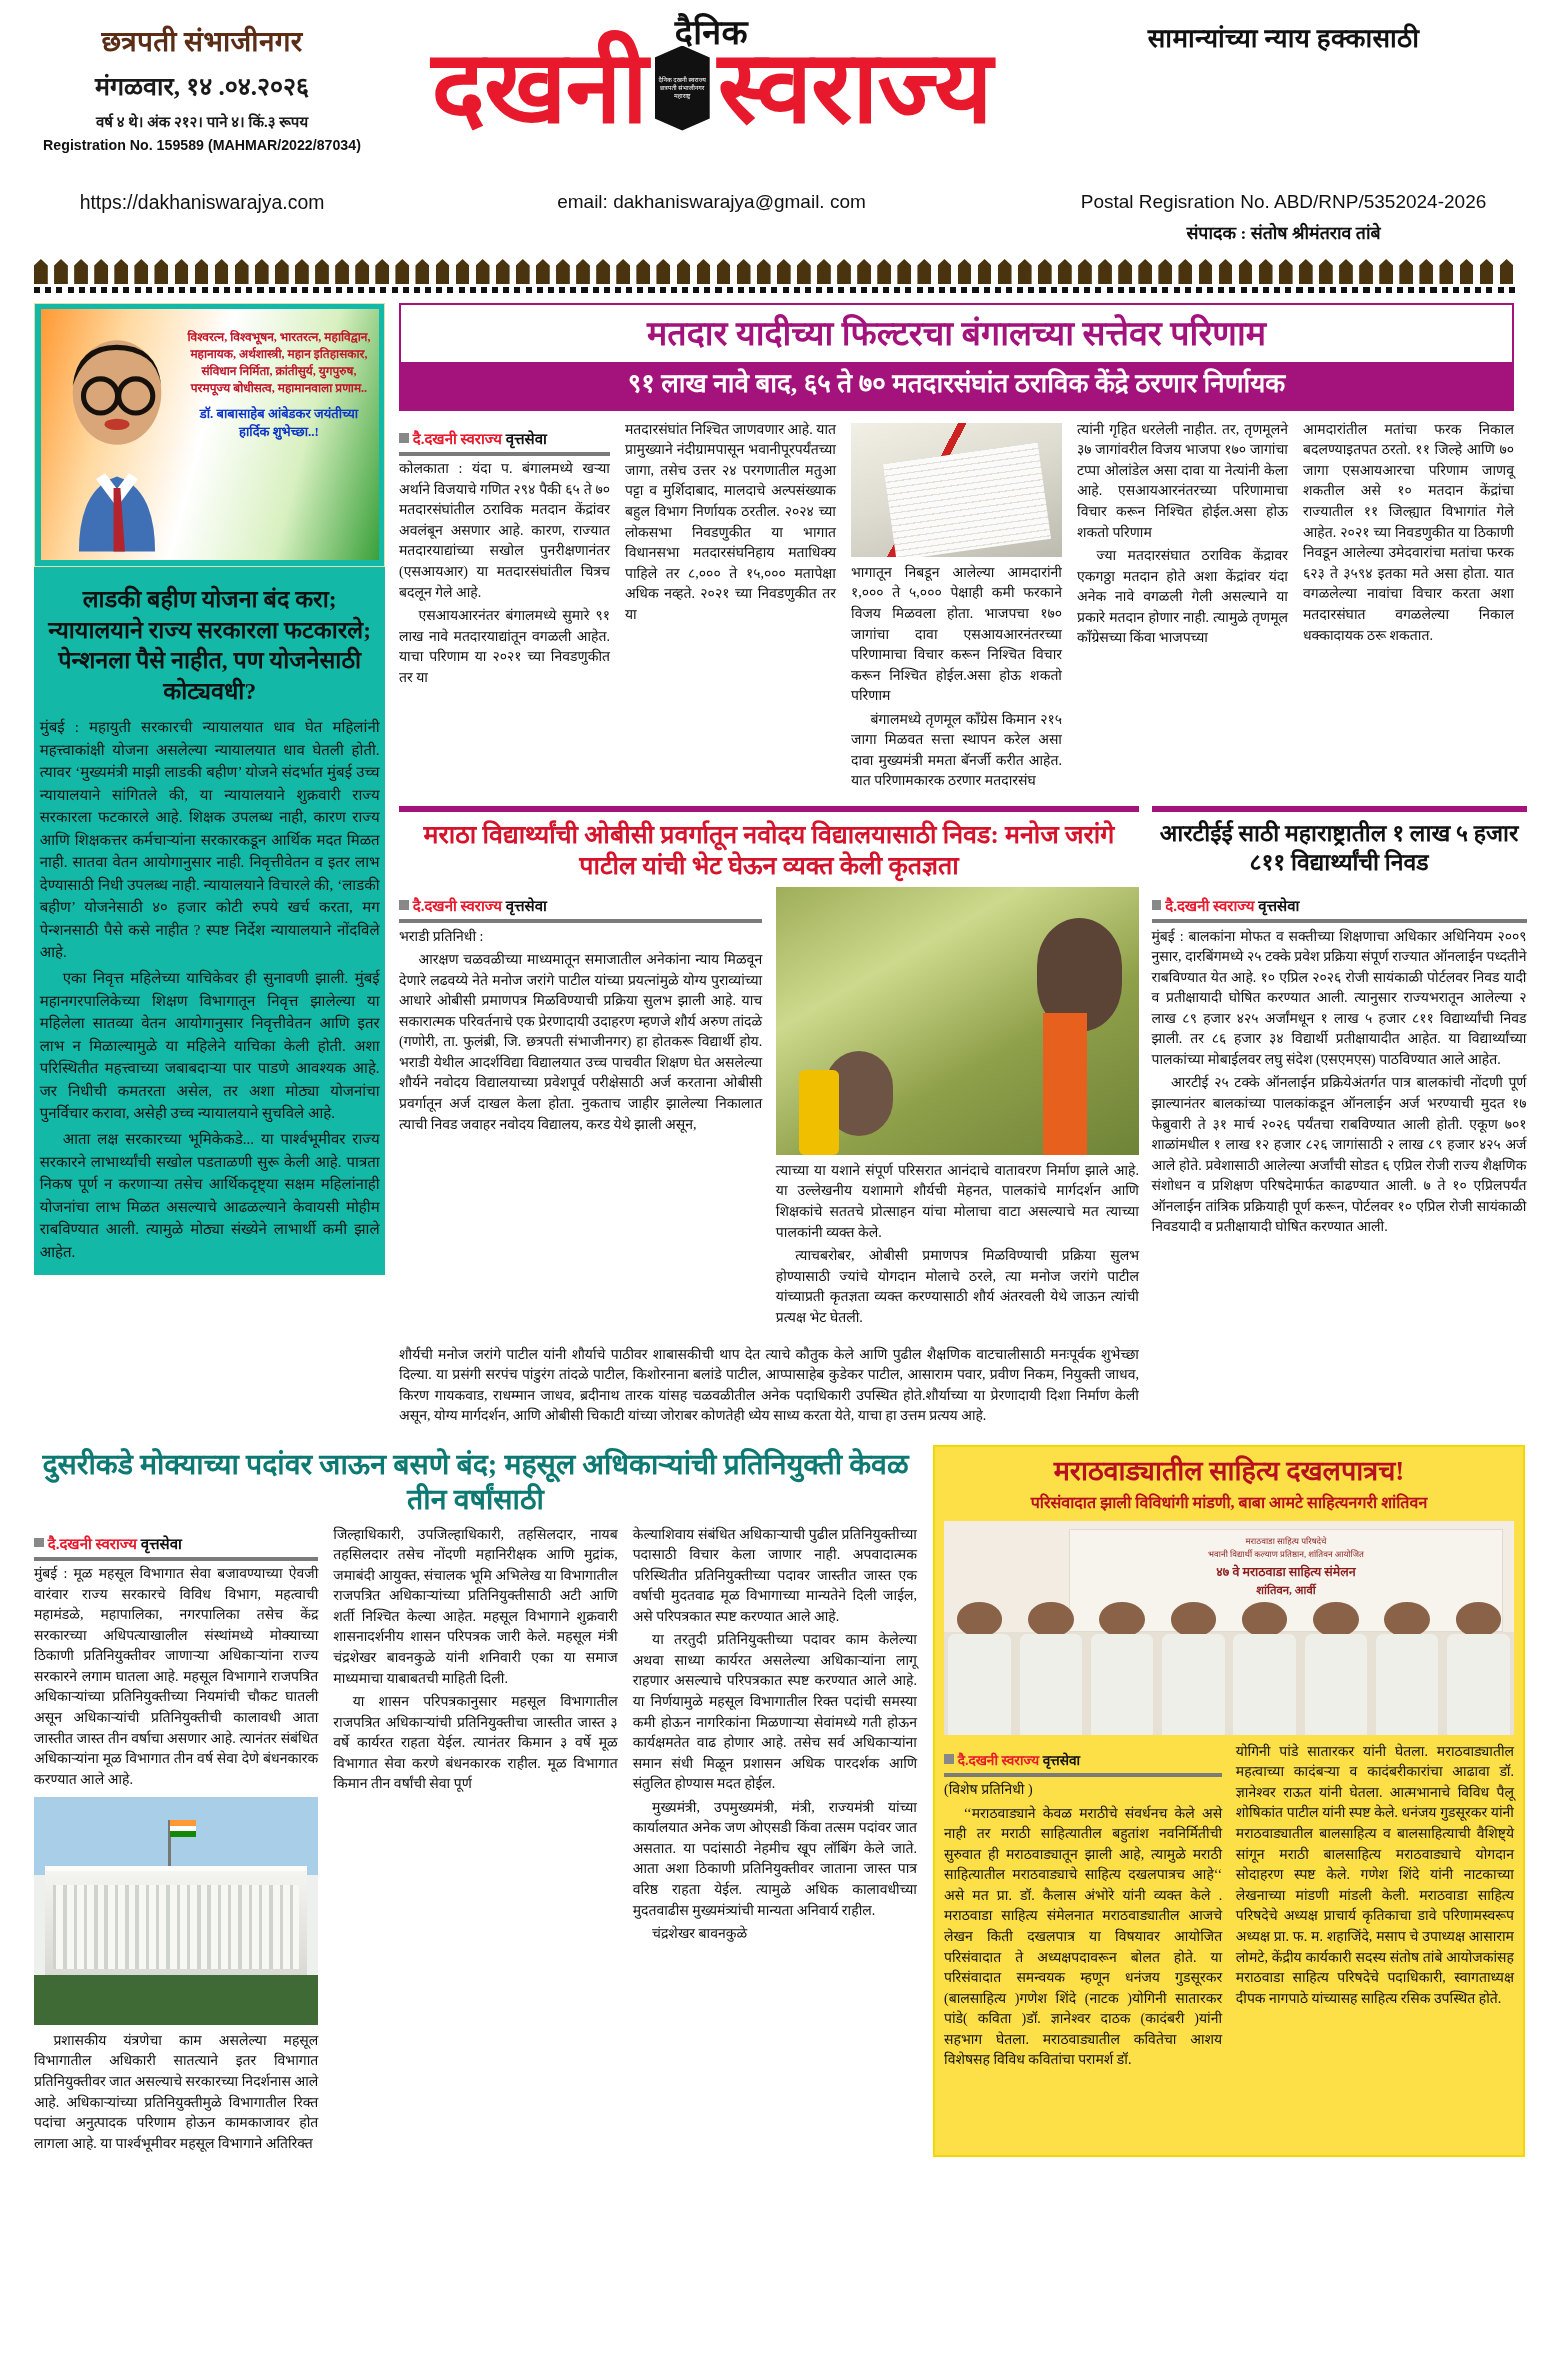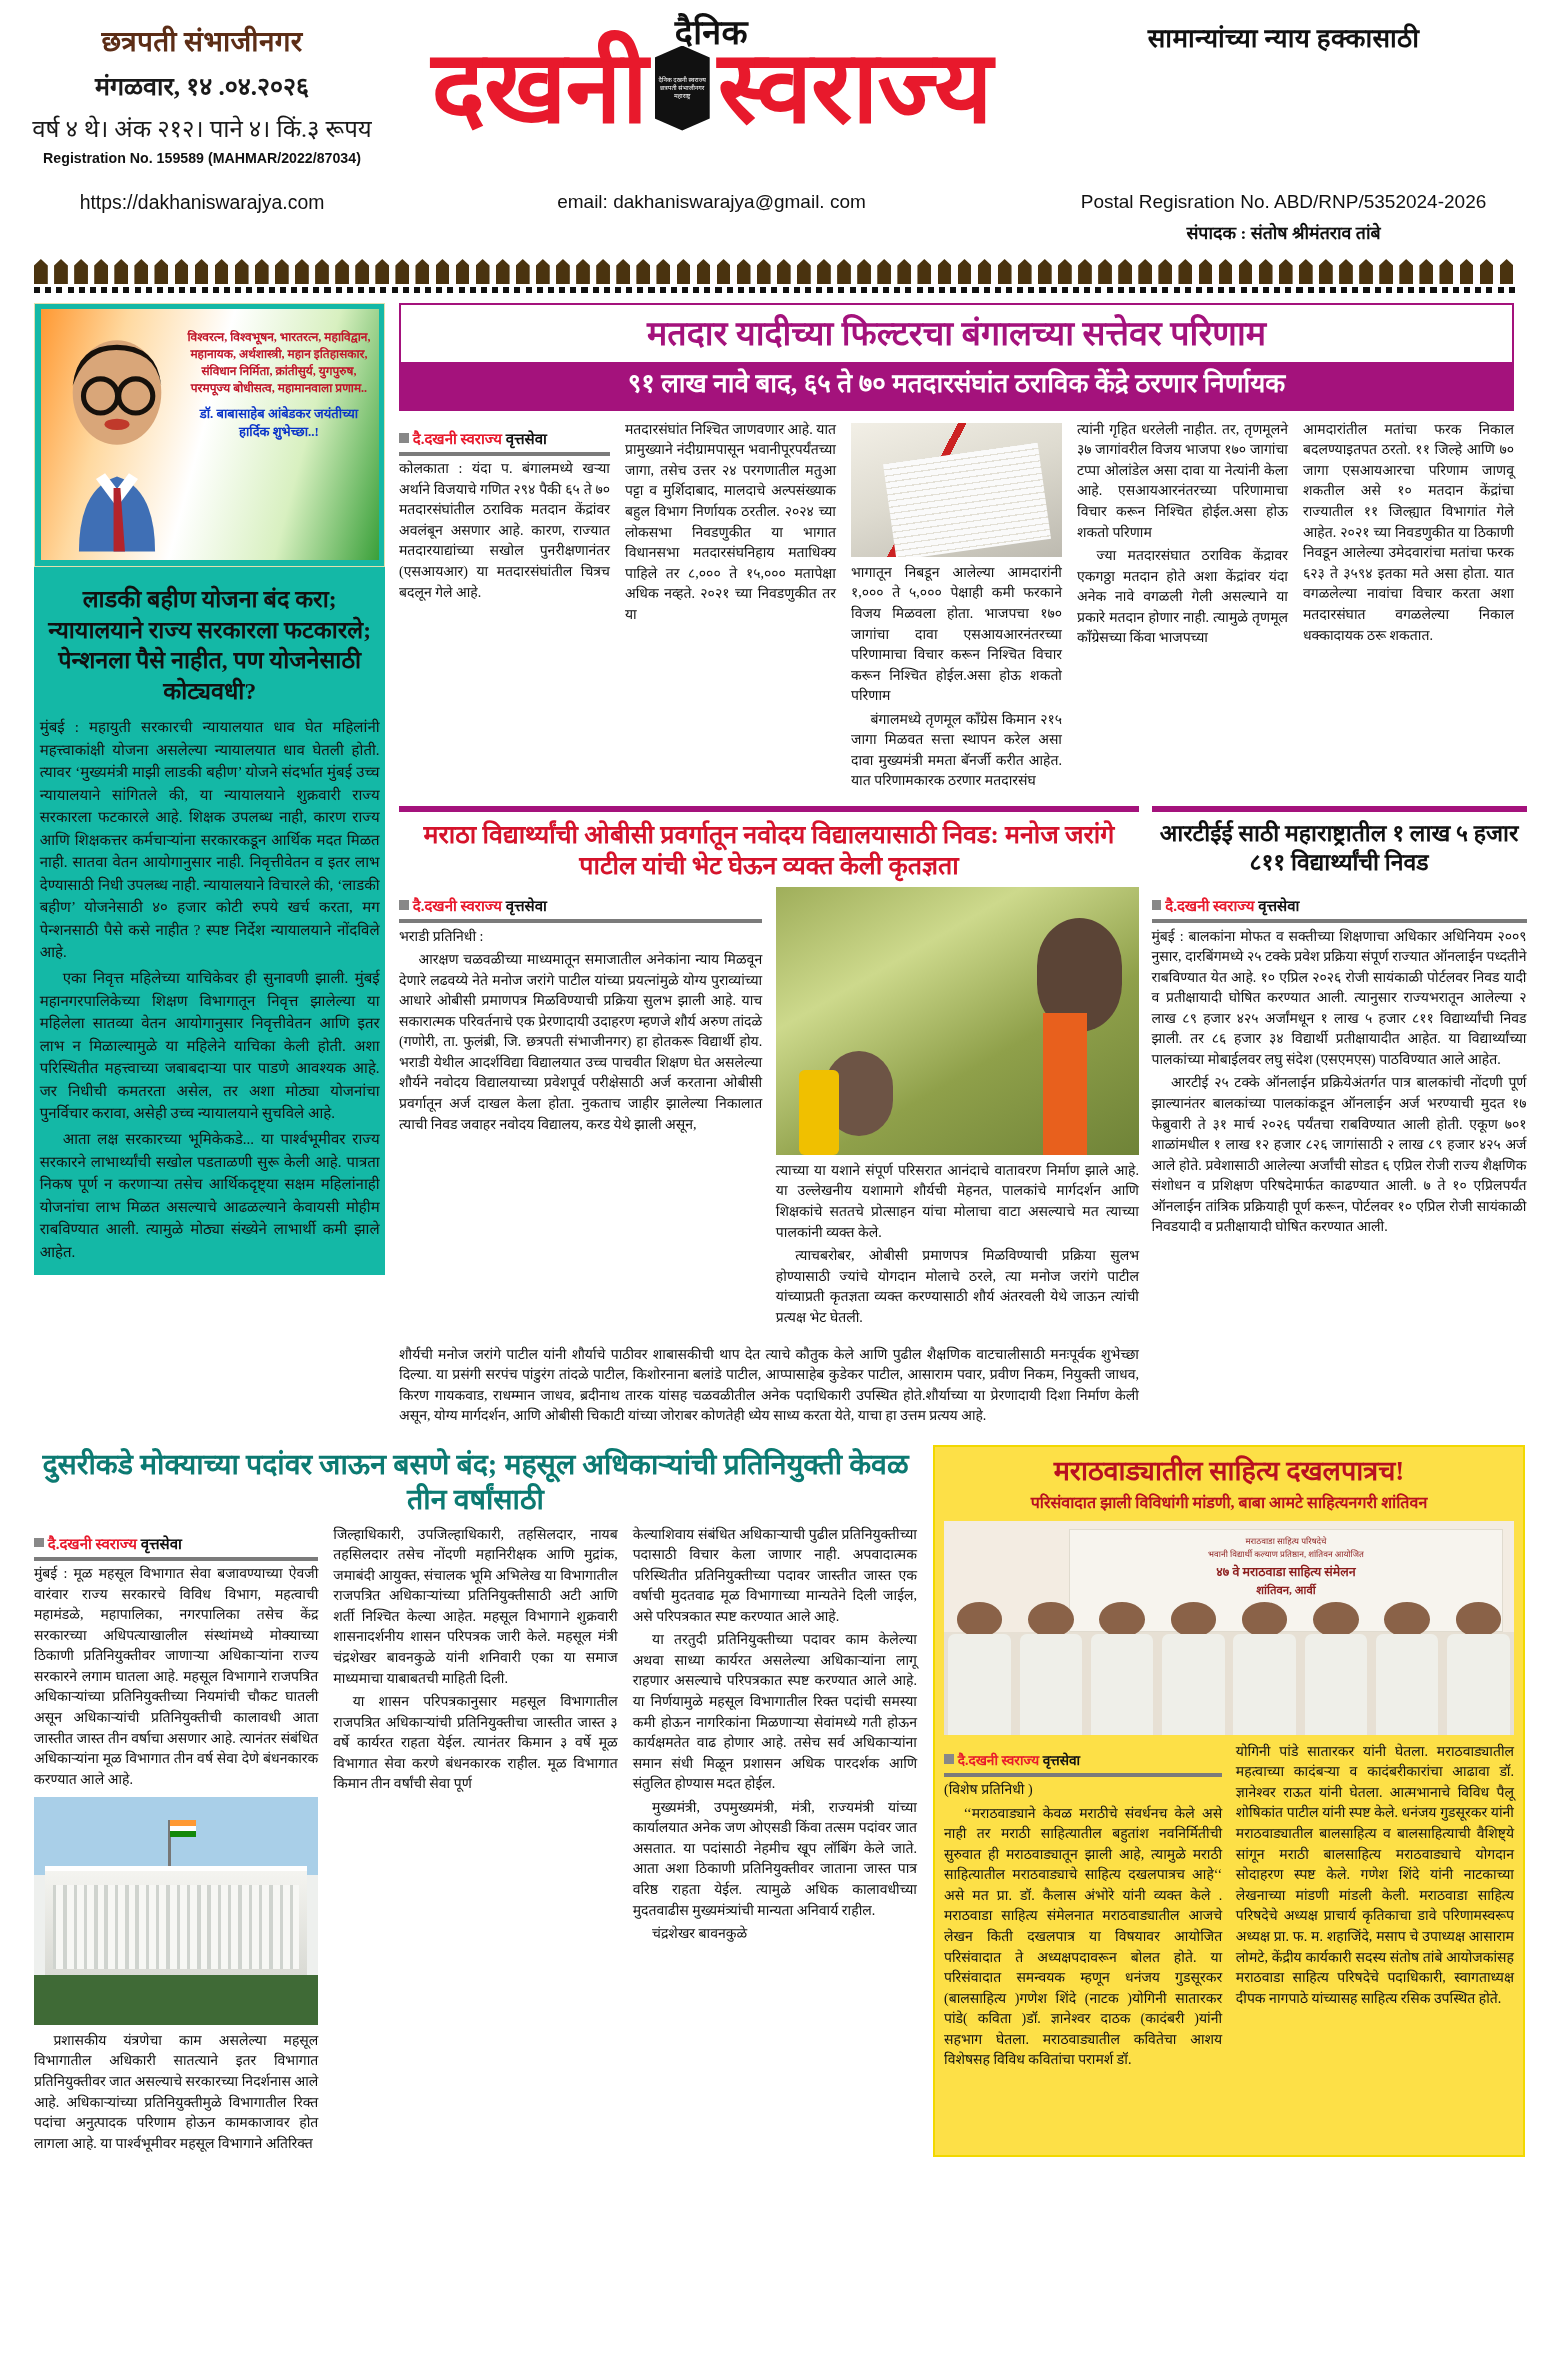--- a/index.html
+++ b/index.html
@@ -19,7 +19,7 @@
   .mh-left { text-align:center; padding-top:20.5px; }
   .mh-city { font-family:"Liberation Serif", serif; font-size:28px; font-weight:bold; color:#5c2d16; letter-spacing:0.3px; }
   .mh-date { font-family:"Liberation Serif", serif; font-size:25px; font-weight:bold; color:#1a1a1a; margin-top:9px; }
-  .mh-issue { font-size:24px; font-weight:normal; color:#1a1a1a; margin-top:9px; }
+  .mh-issue { font-size:15px; font-weight:bold; color:#1a1a1a; margin-top:9px; }
   .mh-reg   { font-family:"Liberation Sans", sans-serif; font-size:14.2px; font-weight:bold; color:#111; margin-top:6.8px; }
 
   .mh-center { position:relative; text-align:center; }

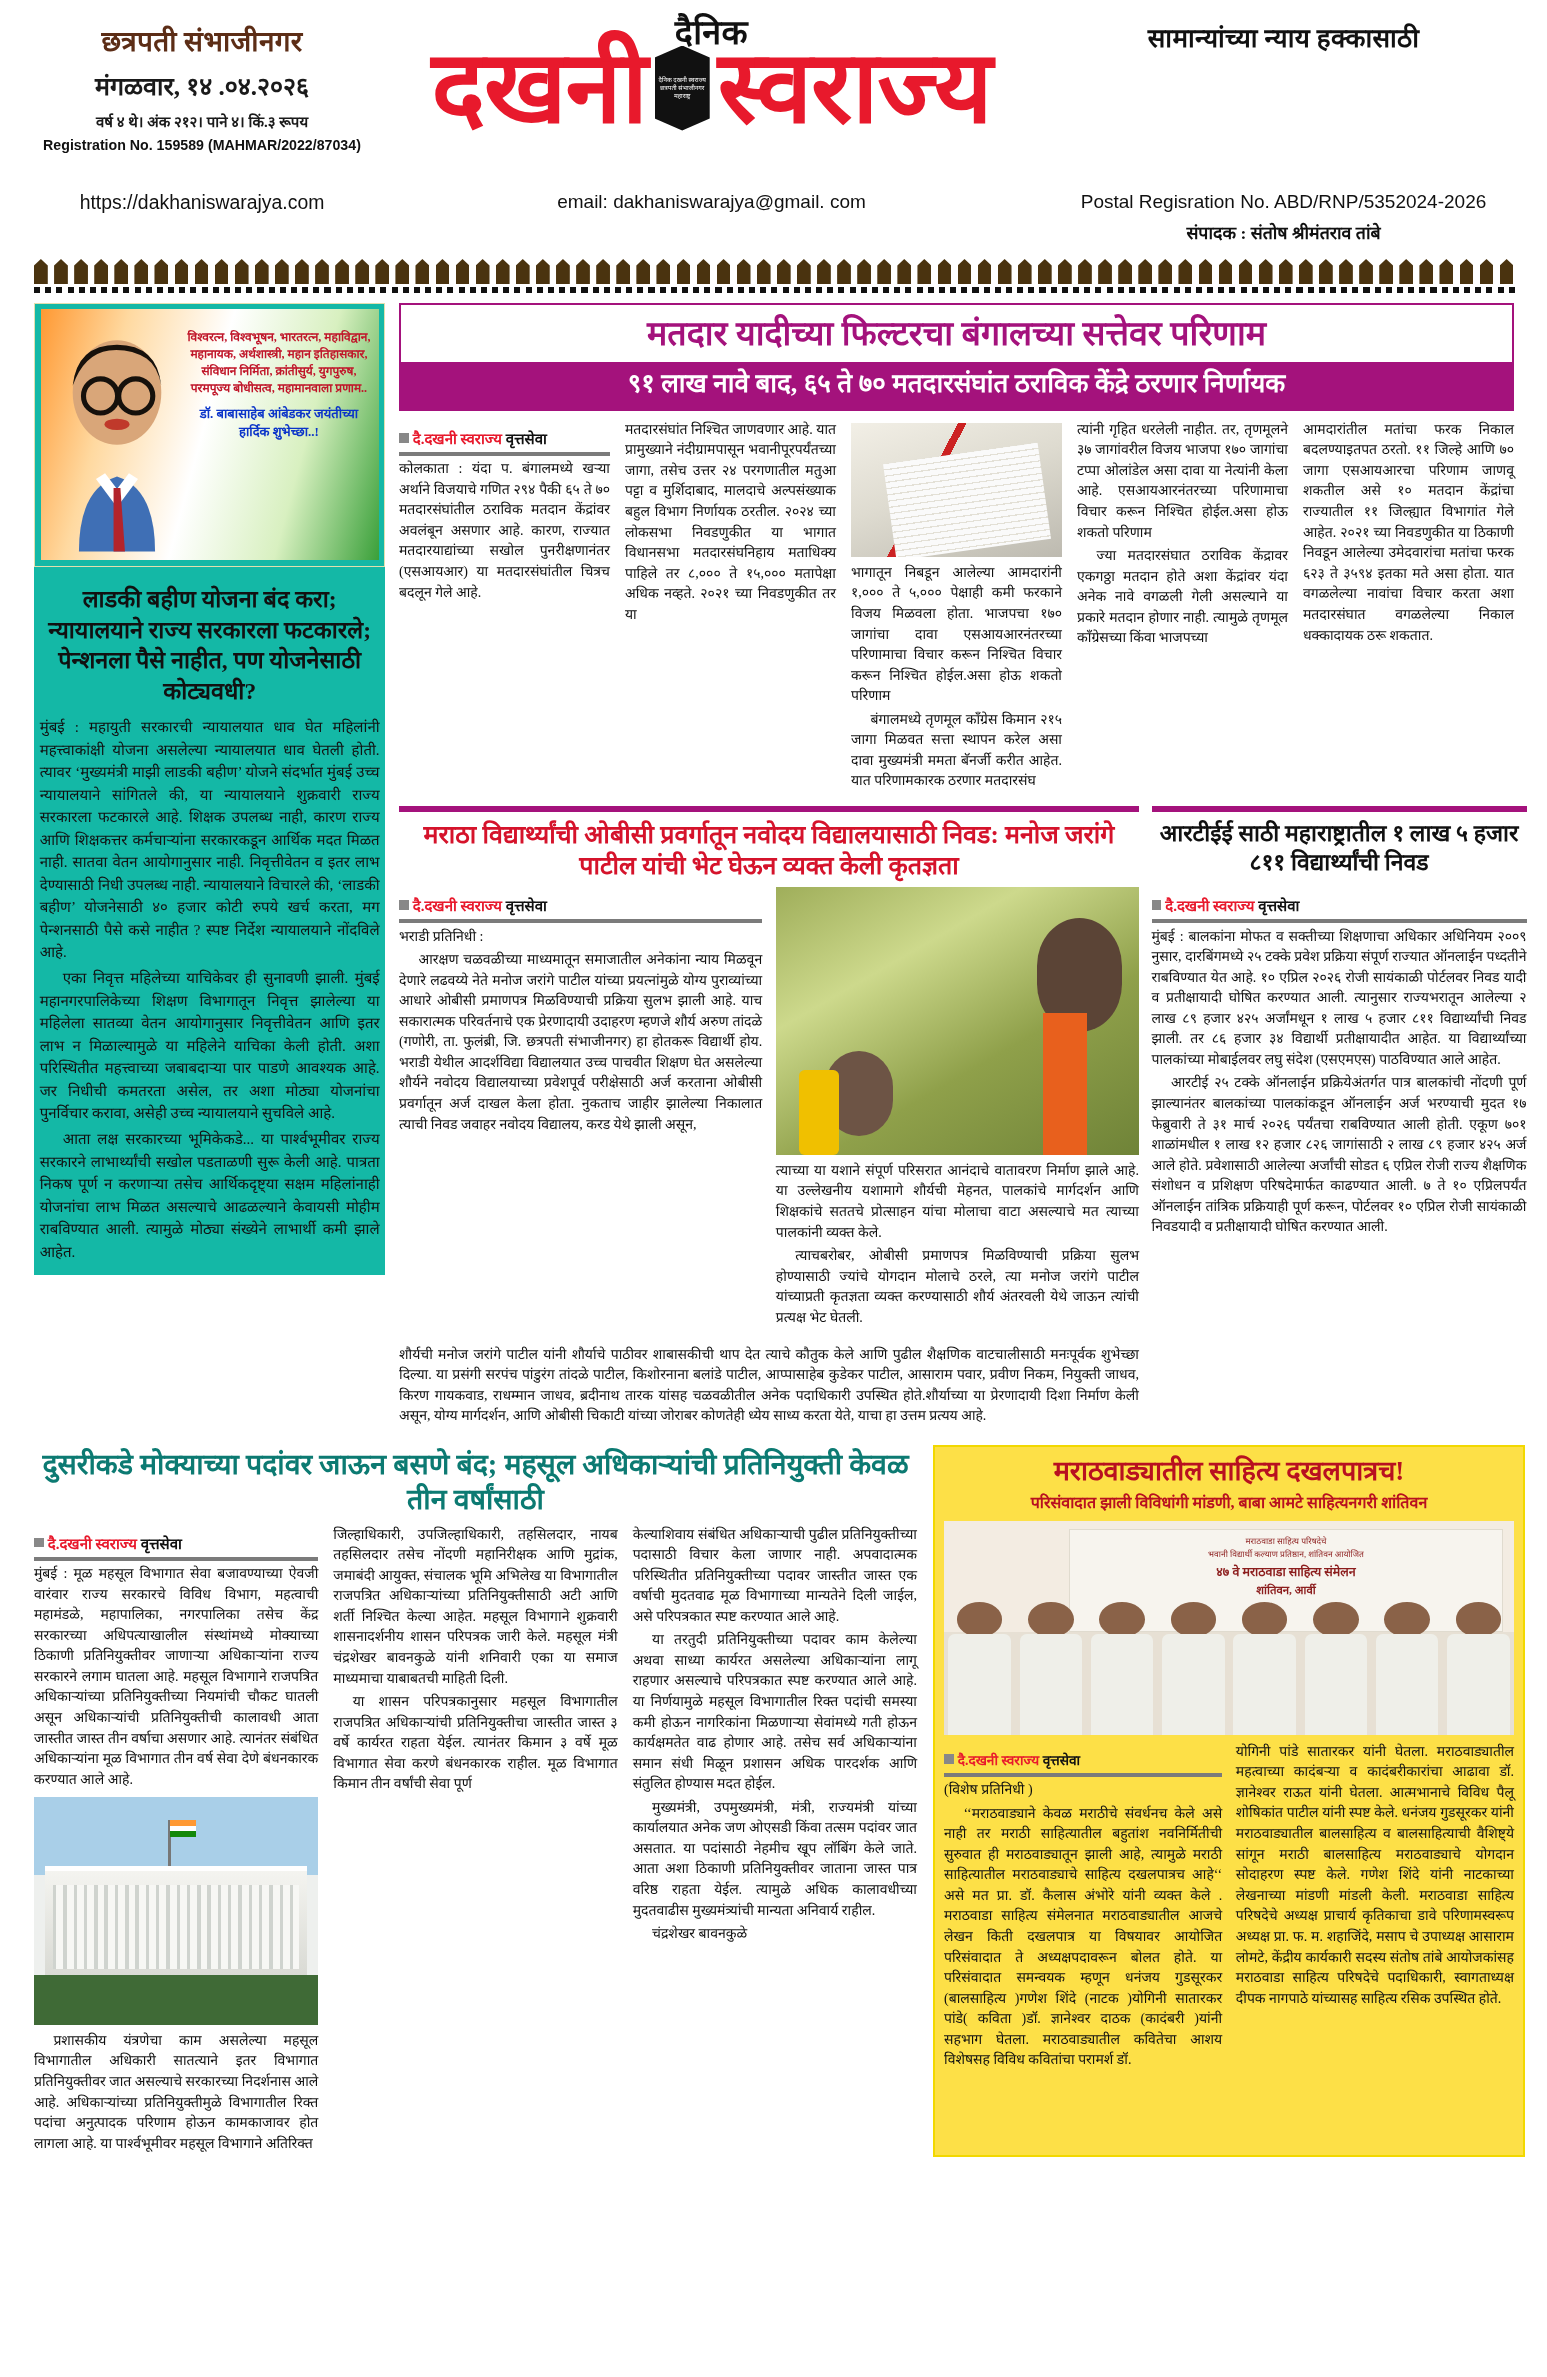--- a/index.html
+++ b/index.html
@@ -490,6 +490,7 @@
           </div>
           <div class="mini indent0">
             <p>कोलकाता : यंदा प. बंगालमध्ये खऱ्या अर्थाने विजयाचे गणित २९४ पैकी ६५ ते ७० मतदारसंघांतील ठराविक मतदान केंद्रांवर अवलंबून असणार आहे. कारण, राज्यात मतदारयाद्यांच्या सखोल पुनरीक्षणानंतर (एसआयआर) या मतदारसंघांतील चित्रच बदलून गेले आहे.</p>
+            <p>एसआयआरनंतर बंगालमध्ये सुमारे ९१ लाख नावे मतदारयाद्यांतून वगळली आहेत. याचा परिणाम या २०२१ च्या निवडणुकीत तर या</p>
           </div>
         </div>
 

